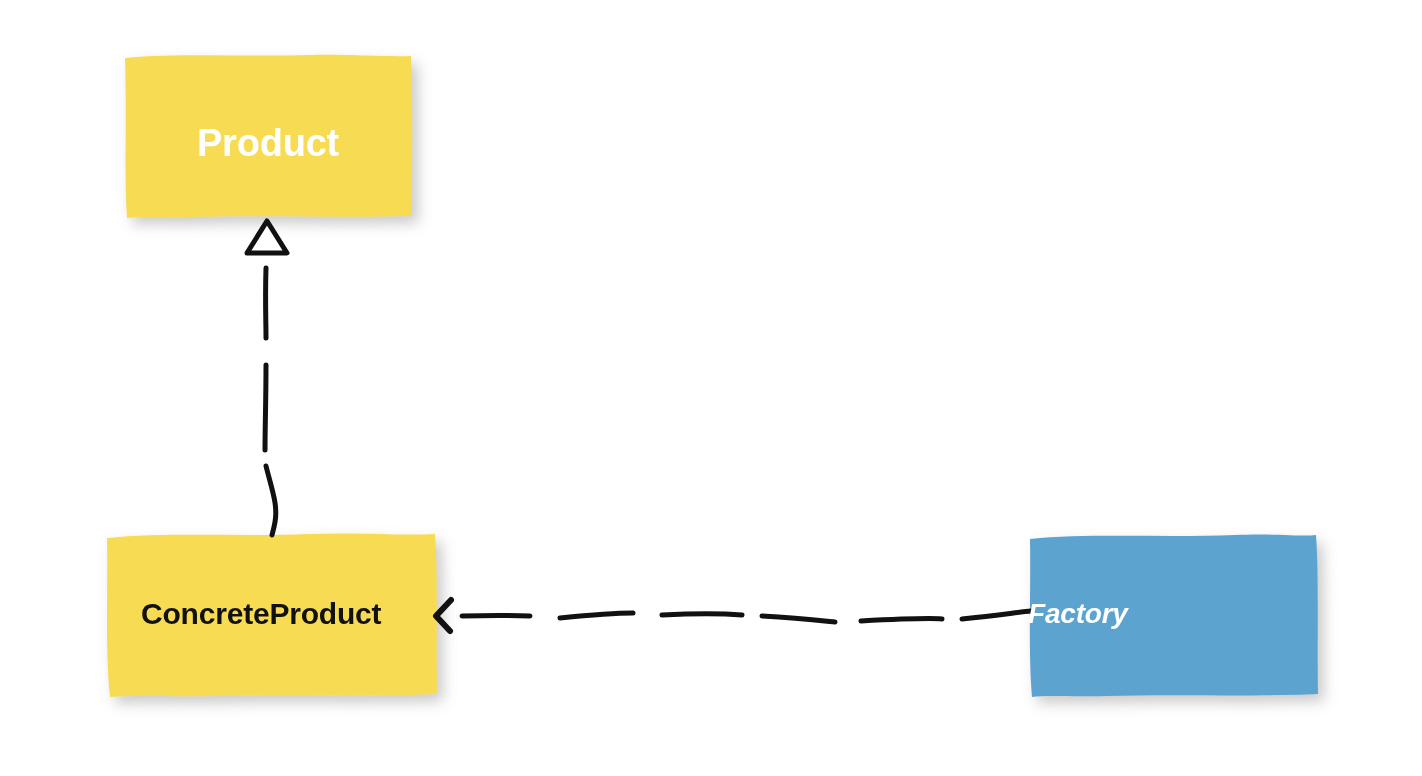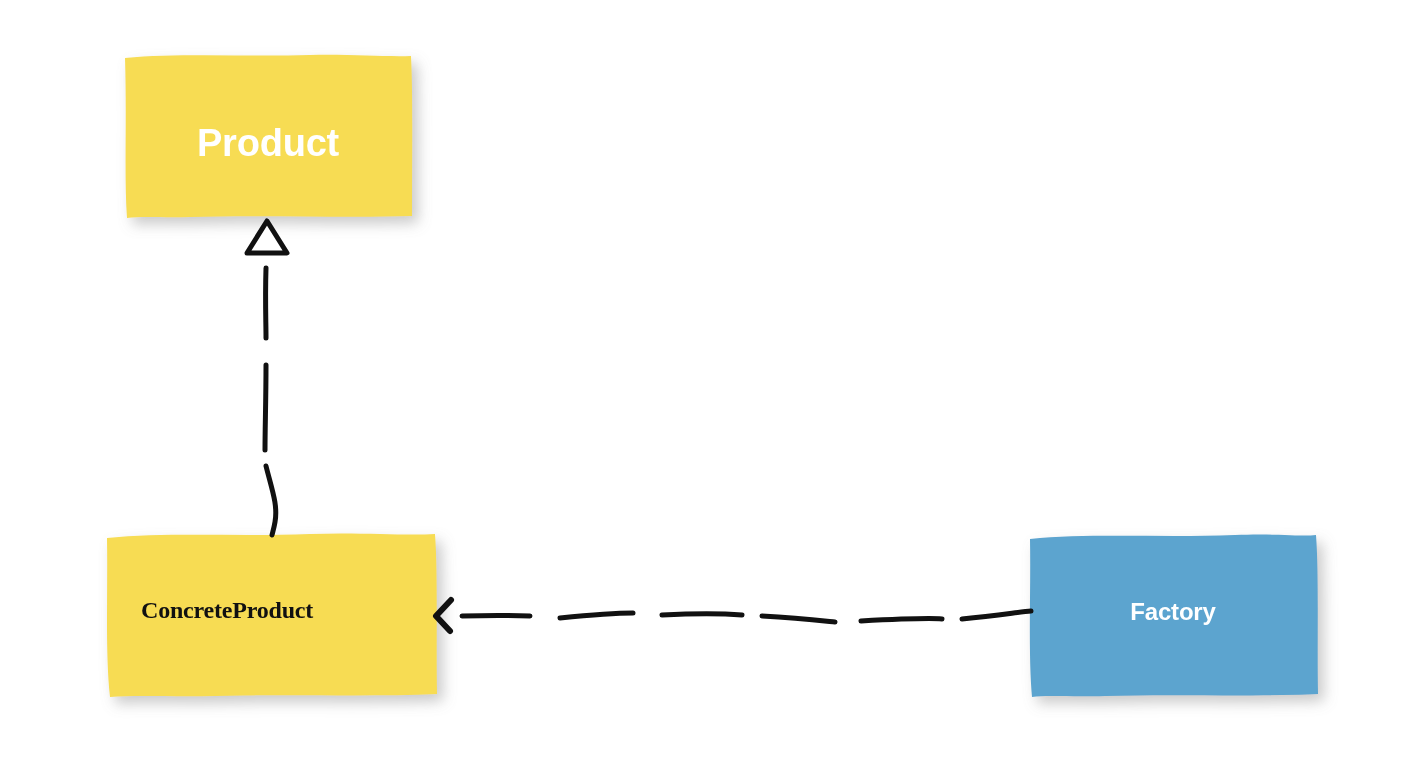--- a/index.html
+++ b/index.html
@@ -40,10 +40,9 @@
   #label-concrete-product {
     left: 141px;
     top: 597px;
-    font-size: 24px;
+    font-size: 30px;
     color: #111111;
     text-align: left;
-    font-family: Liberation Serif, serif;
   }
   #label-factory {
     left: 1028px;

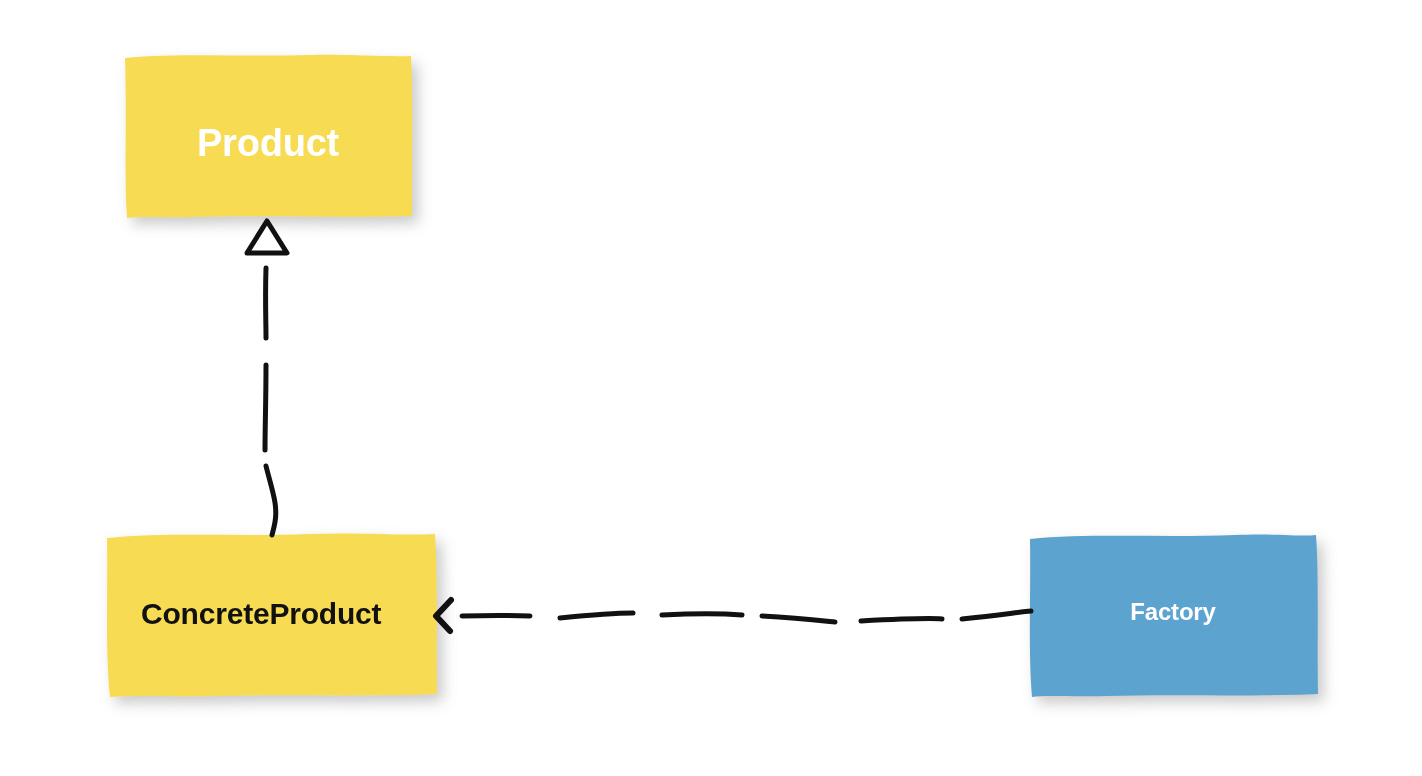--- a/index.html
+++ b/index.html
@@ -48,9 +48,10 @@
     left: 1028px;
     top: 598px;
     width: 290px;
-    text-align: center;
-    font-size: 24px;
+    text-align: left;
+    font-size: 28px;
     color: #ffffff;
+    font-style: italic;
   }
 </style>
 </head>

